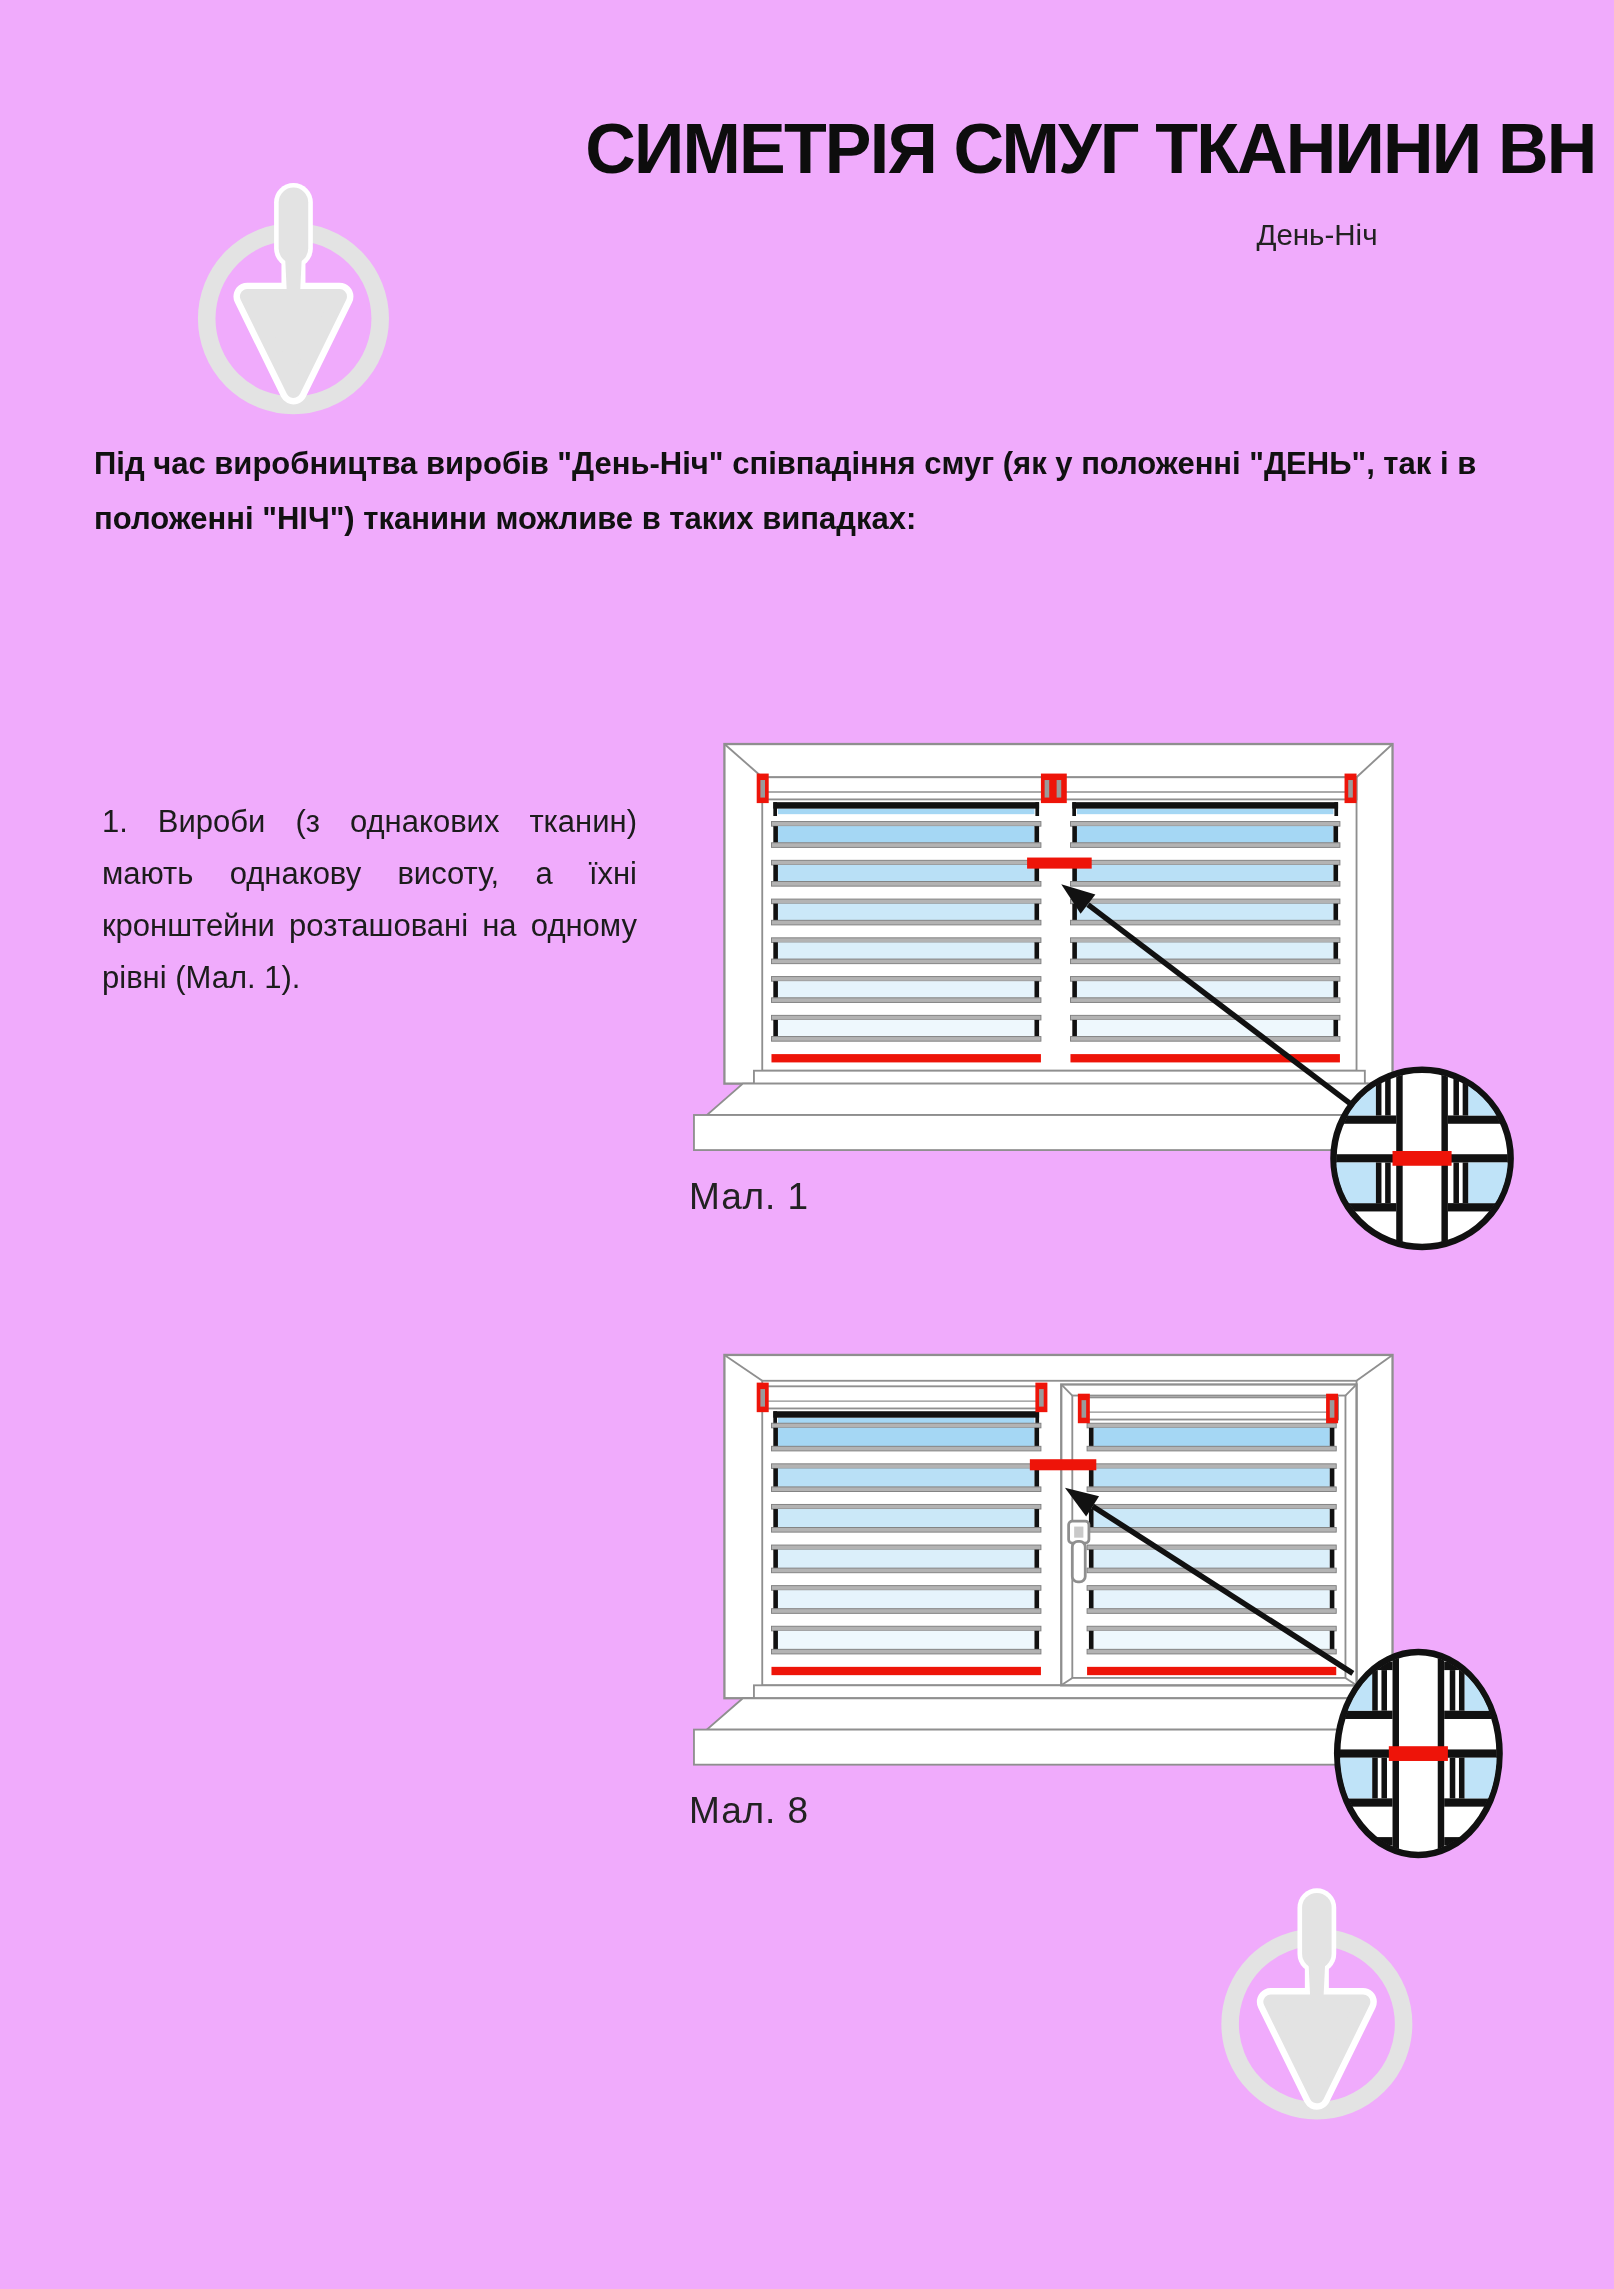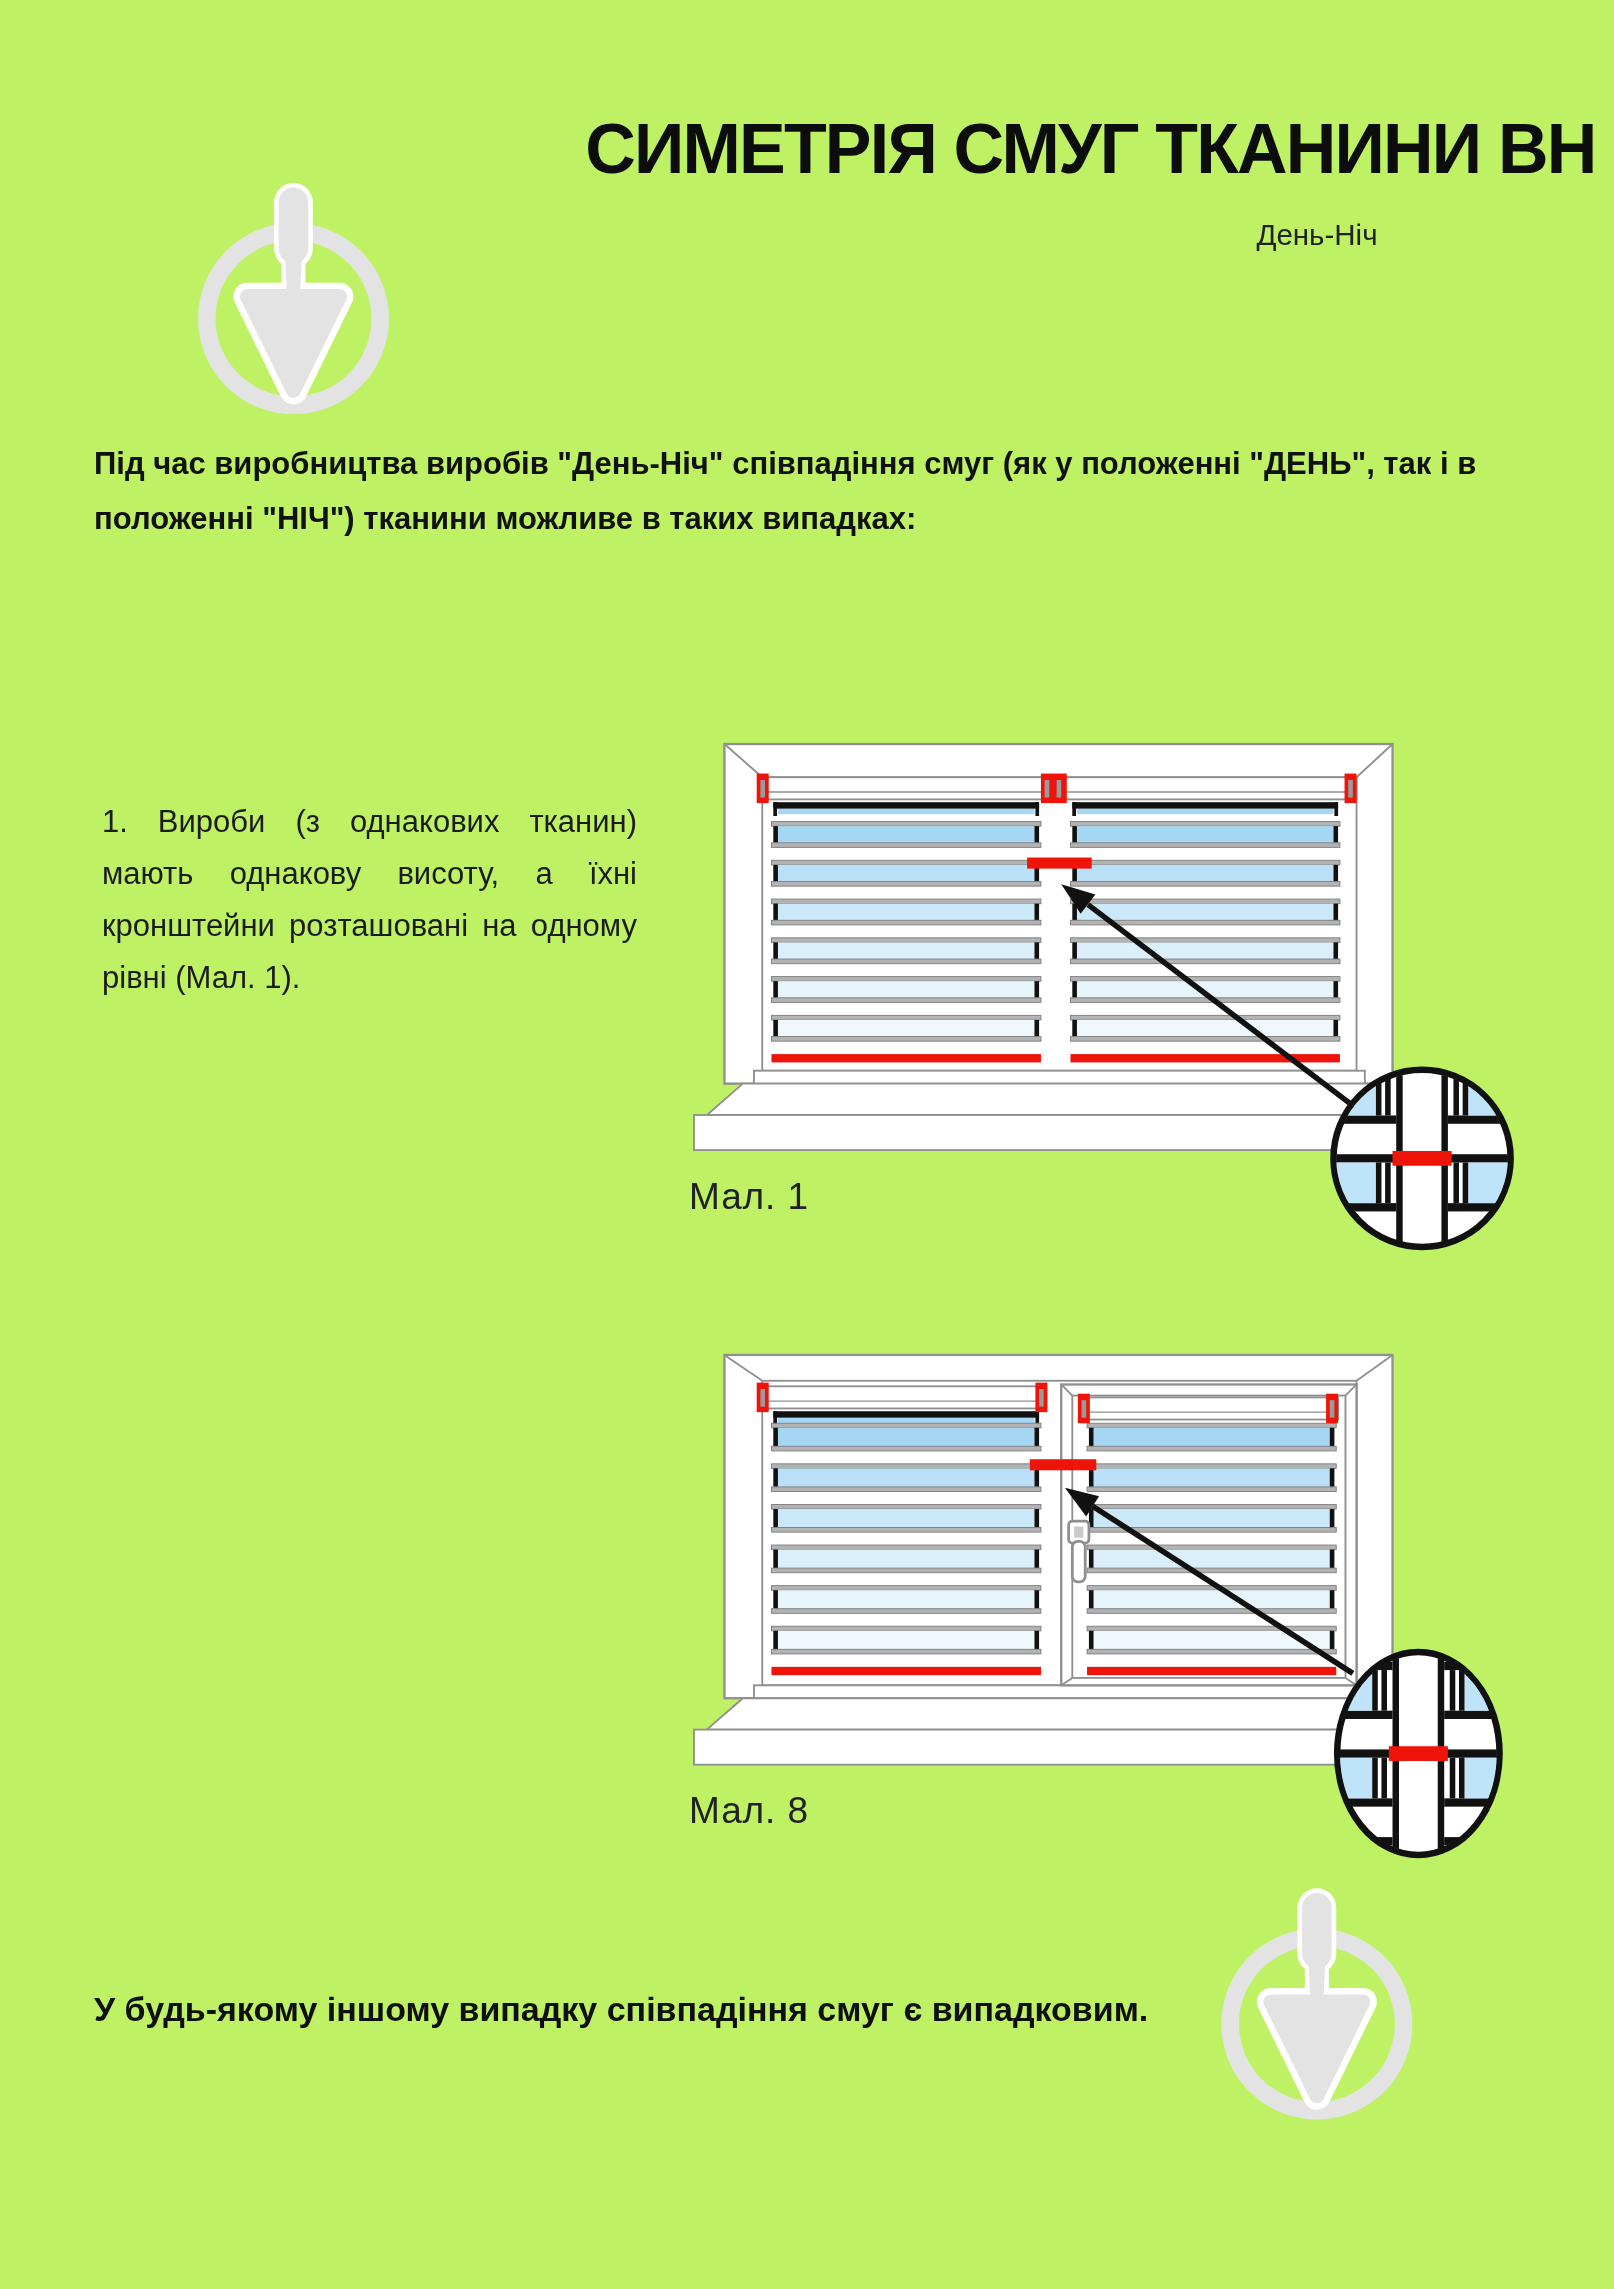--- a/index.html
+++ b/index.html
@@ -4,7 +4,7 @@
 <style>
   html,body{margin:0;padding:0;background:#888;}
   .page{
-    position:relative;width:1614px;height:2290px;background:#bef264;
+    position:relative;width:1614px;height:2290px;background:#f0abfc;
     font-family:"Liberation Sans",sans-serif;color:#1b1b1b;overflow:hidden;
     margin:0 auto;
   }

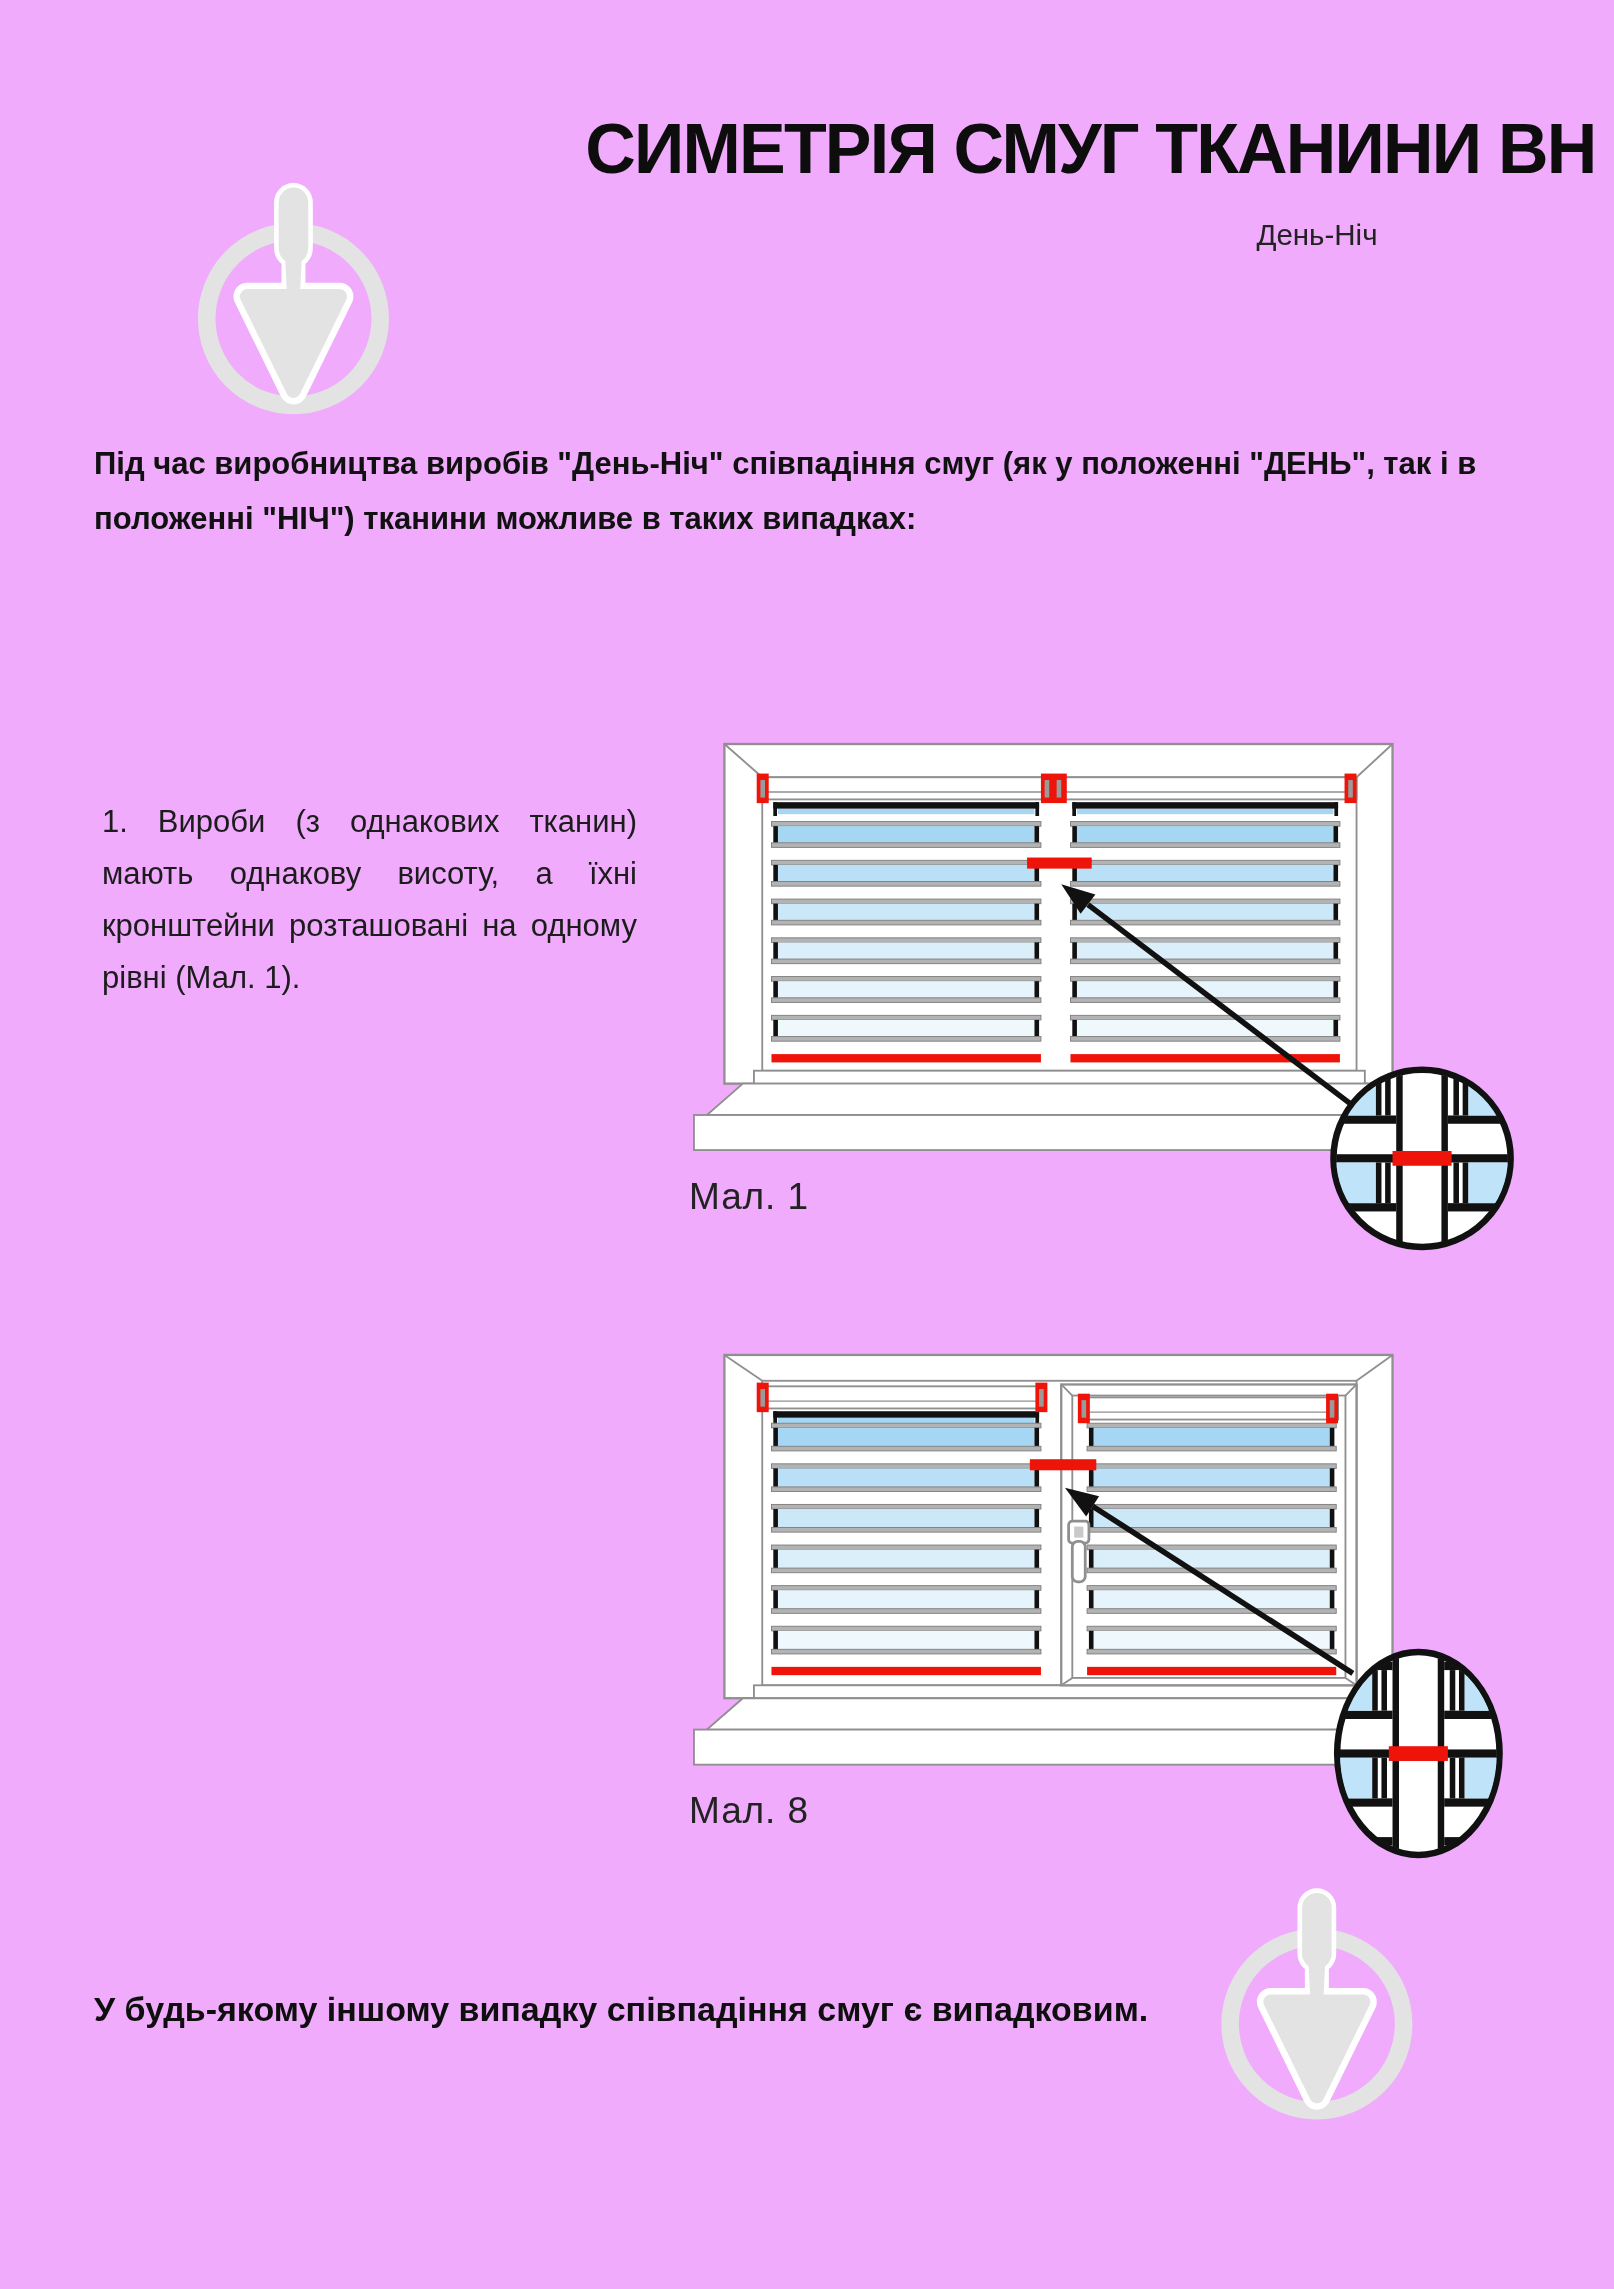--- a/index.html
+++ b/index.html
@@ -426,7 +426,6 @@
   <div class="item item-1">1. Вироби (з однакових тканин) мають однакову висоту, а їхні кронштейни розташовані на одному рівні (Мал. 1).</div>
   <div class="fig-label fig-label-1">Мал. 1</div>
   <div class="fig-label fig-label-2">Мал. 8</div>
-  <div class="footer-note">У будь-якому іншому випадку співпадіння смуг є випадковим.</div>
 
 </div>
 

